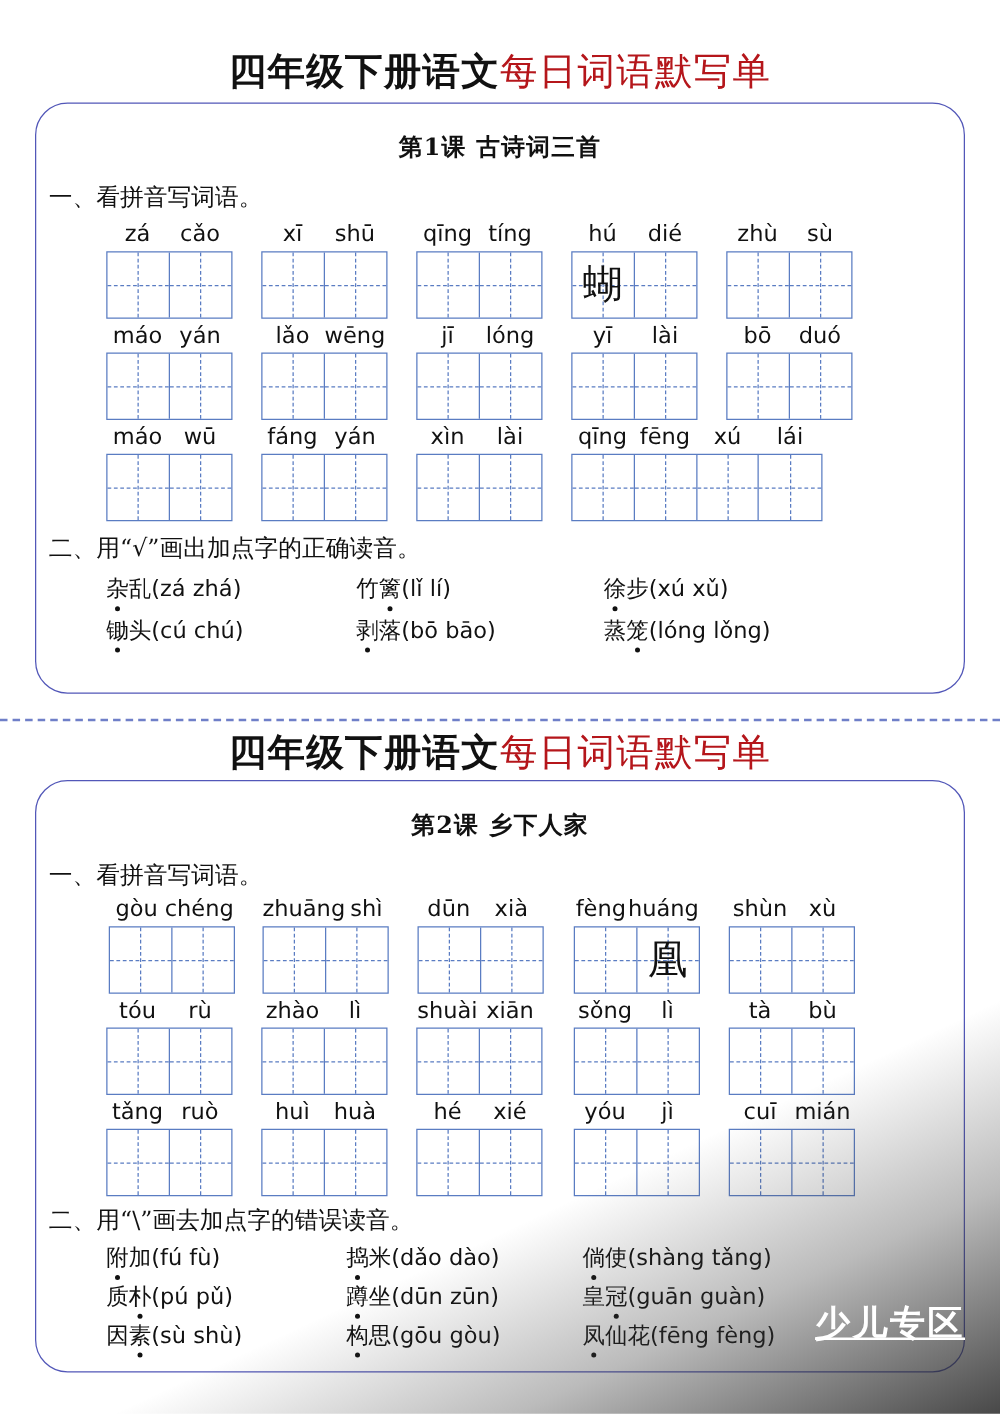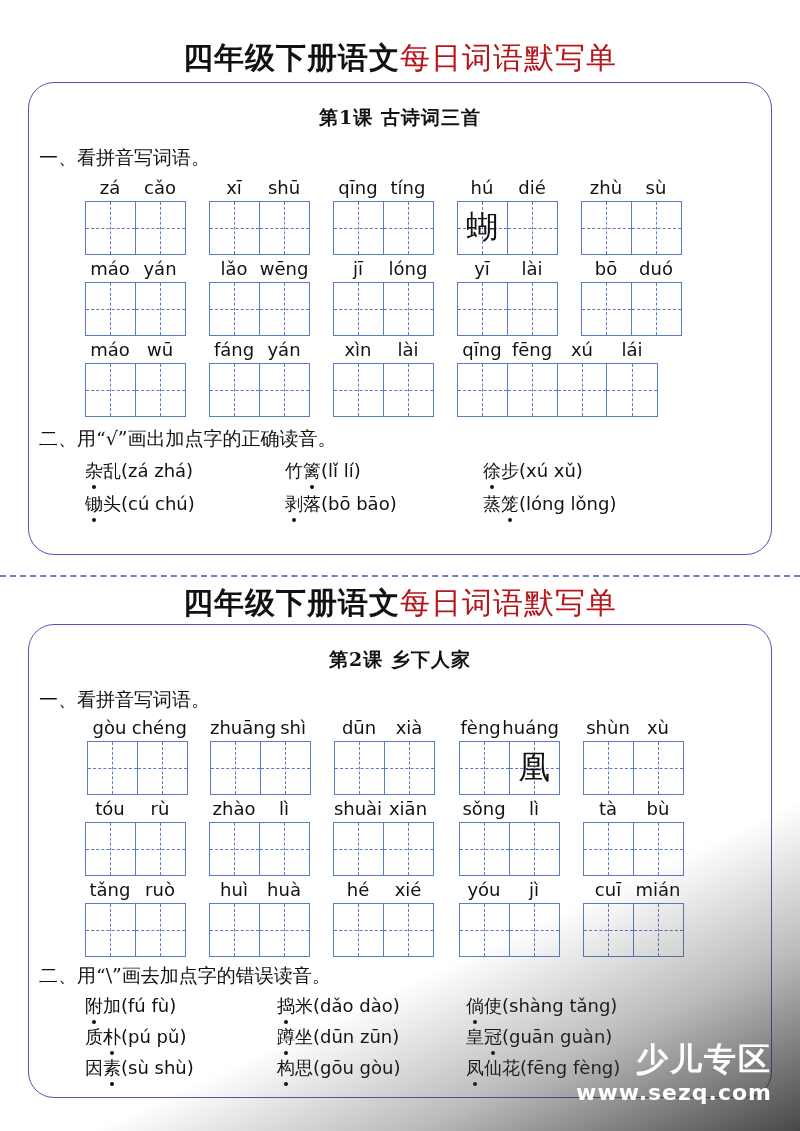--- a/index.html
+++ b/index.html
@@ -81,7 +81,7 @@
     position:absolute; right:28px; top:1040px; text-align:right; color:#ffffff;
     font-family:"DejaVu Sans", "Liberation Sans", sans-serif; font-weight:bold;
   }
-  .watermark .wm-cn { font-size:32px; letter-spacing:2px; line-height:38px; }
+  .watermark .wm-cn { font-size:28px; letter-spacing:2px; line-height:38px;text-decoration:underline; }
   .watermark .wm-url { font-size:22px; line-height:30px; letter-spacing:1px; }
 </style>
 </head>

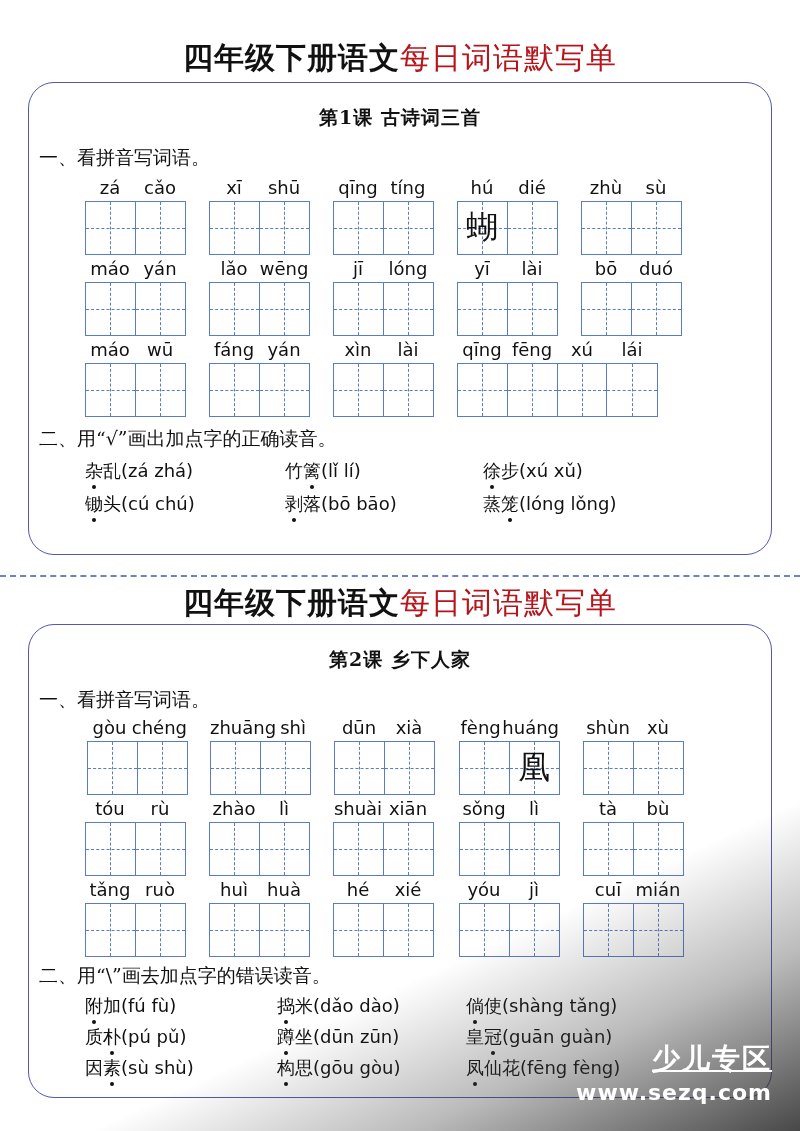--- a/index.html
+++ b/index.html
@@ -435,7 +435,6 @@
 
 <div class="watermark">
   <div class="wm-cn">少儿专区</div>
-  <div class="wm-url">www.sezq.com</div>
 </div>
 
 </body></html>

